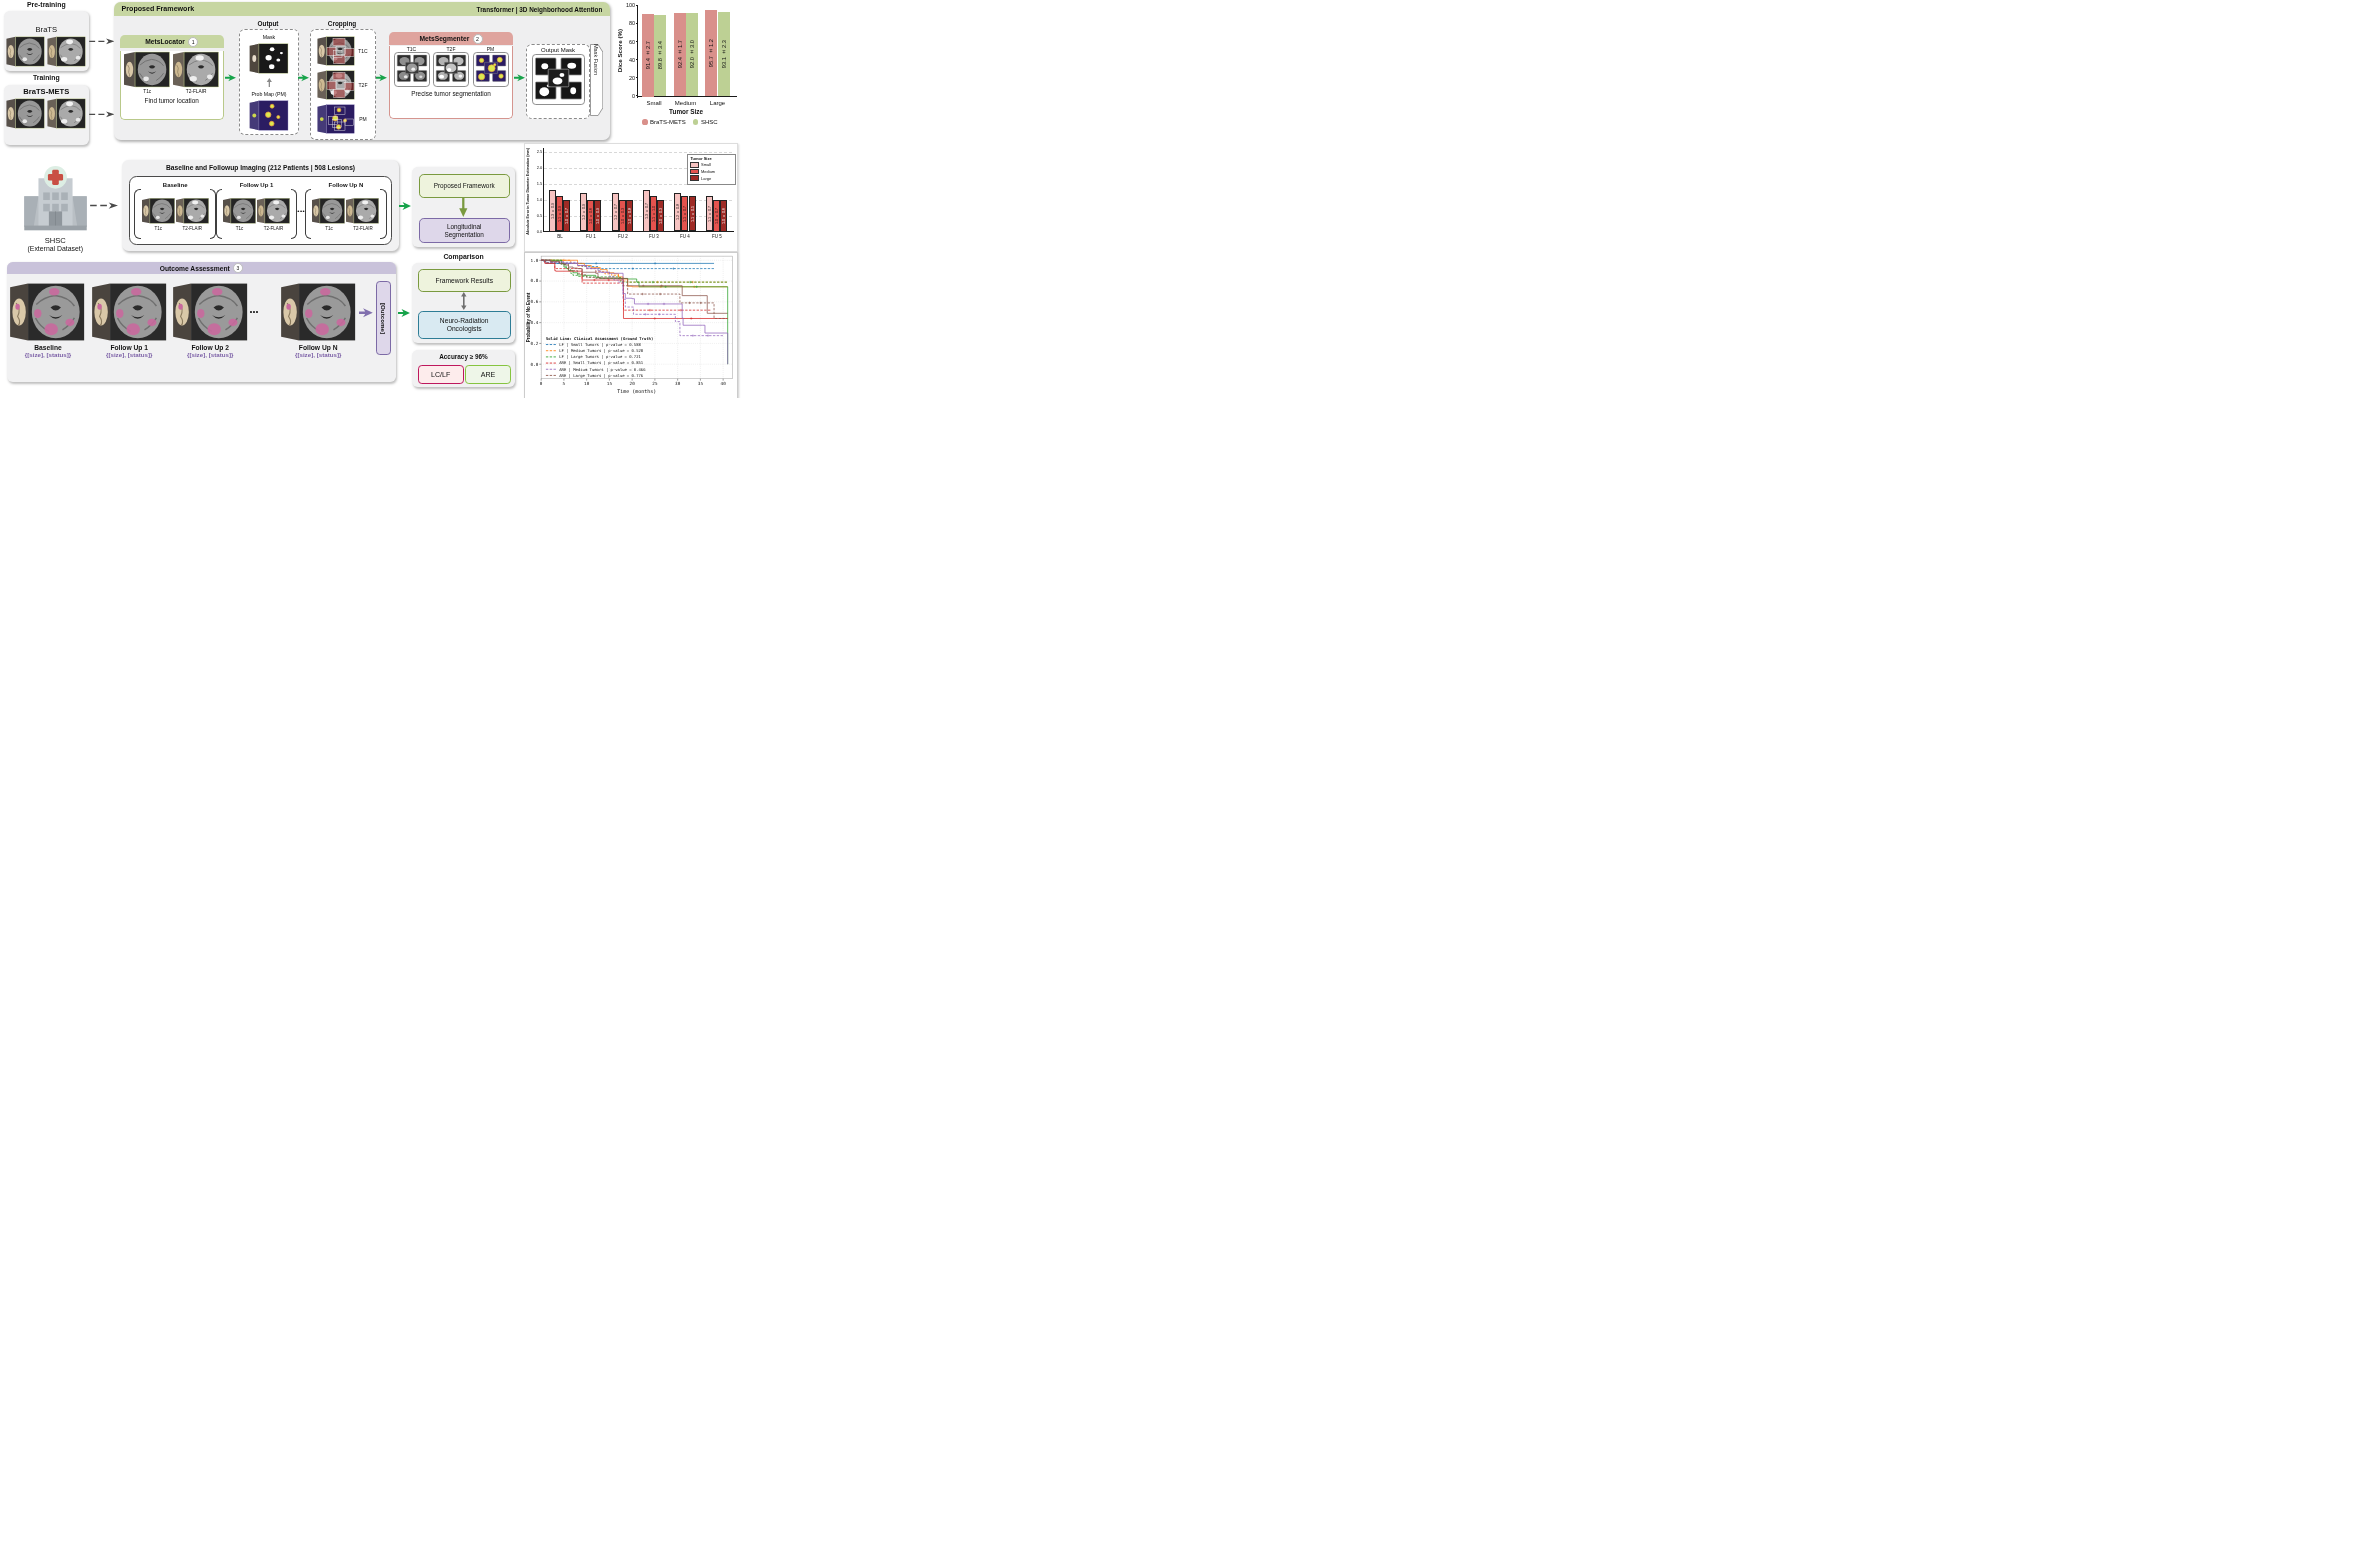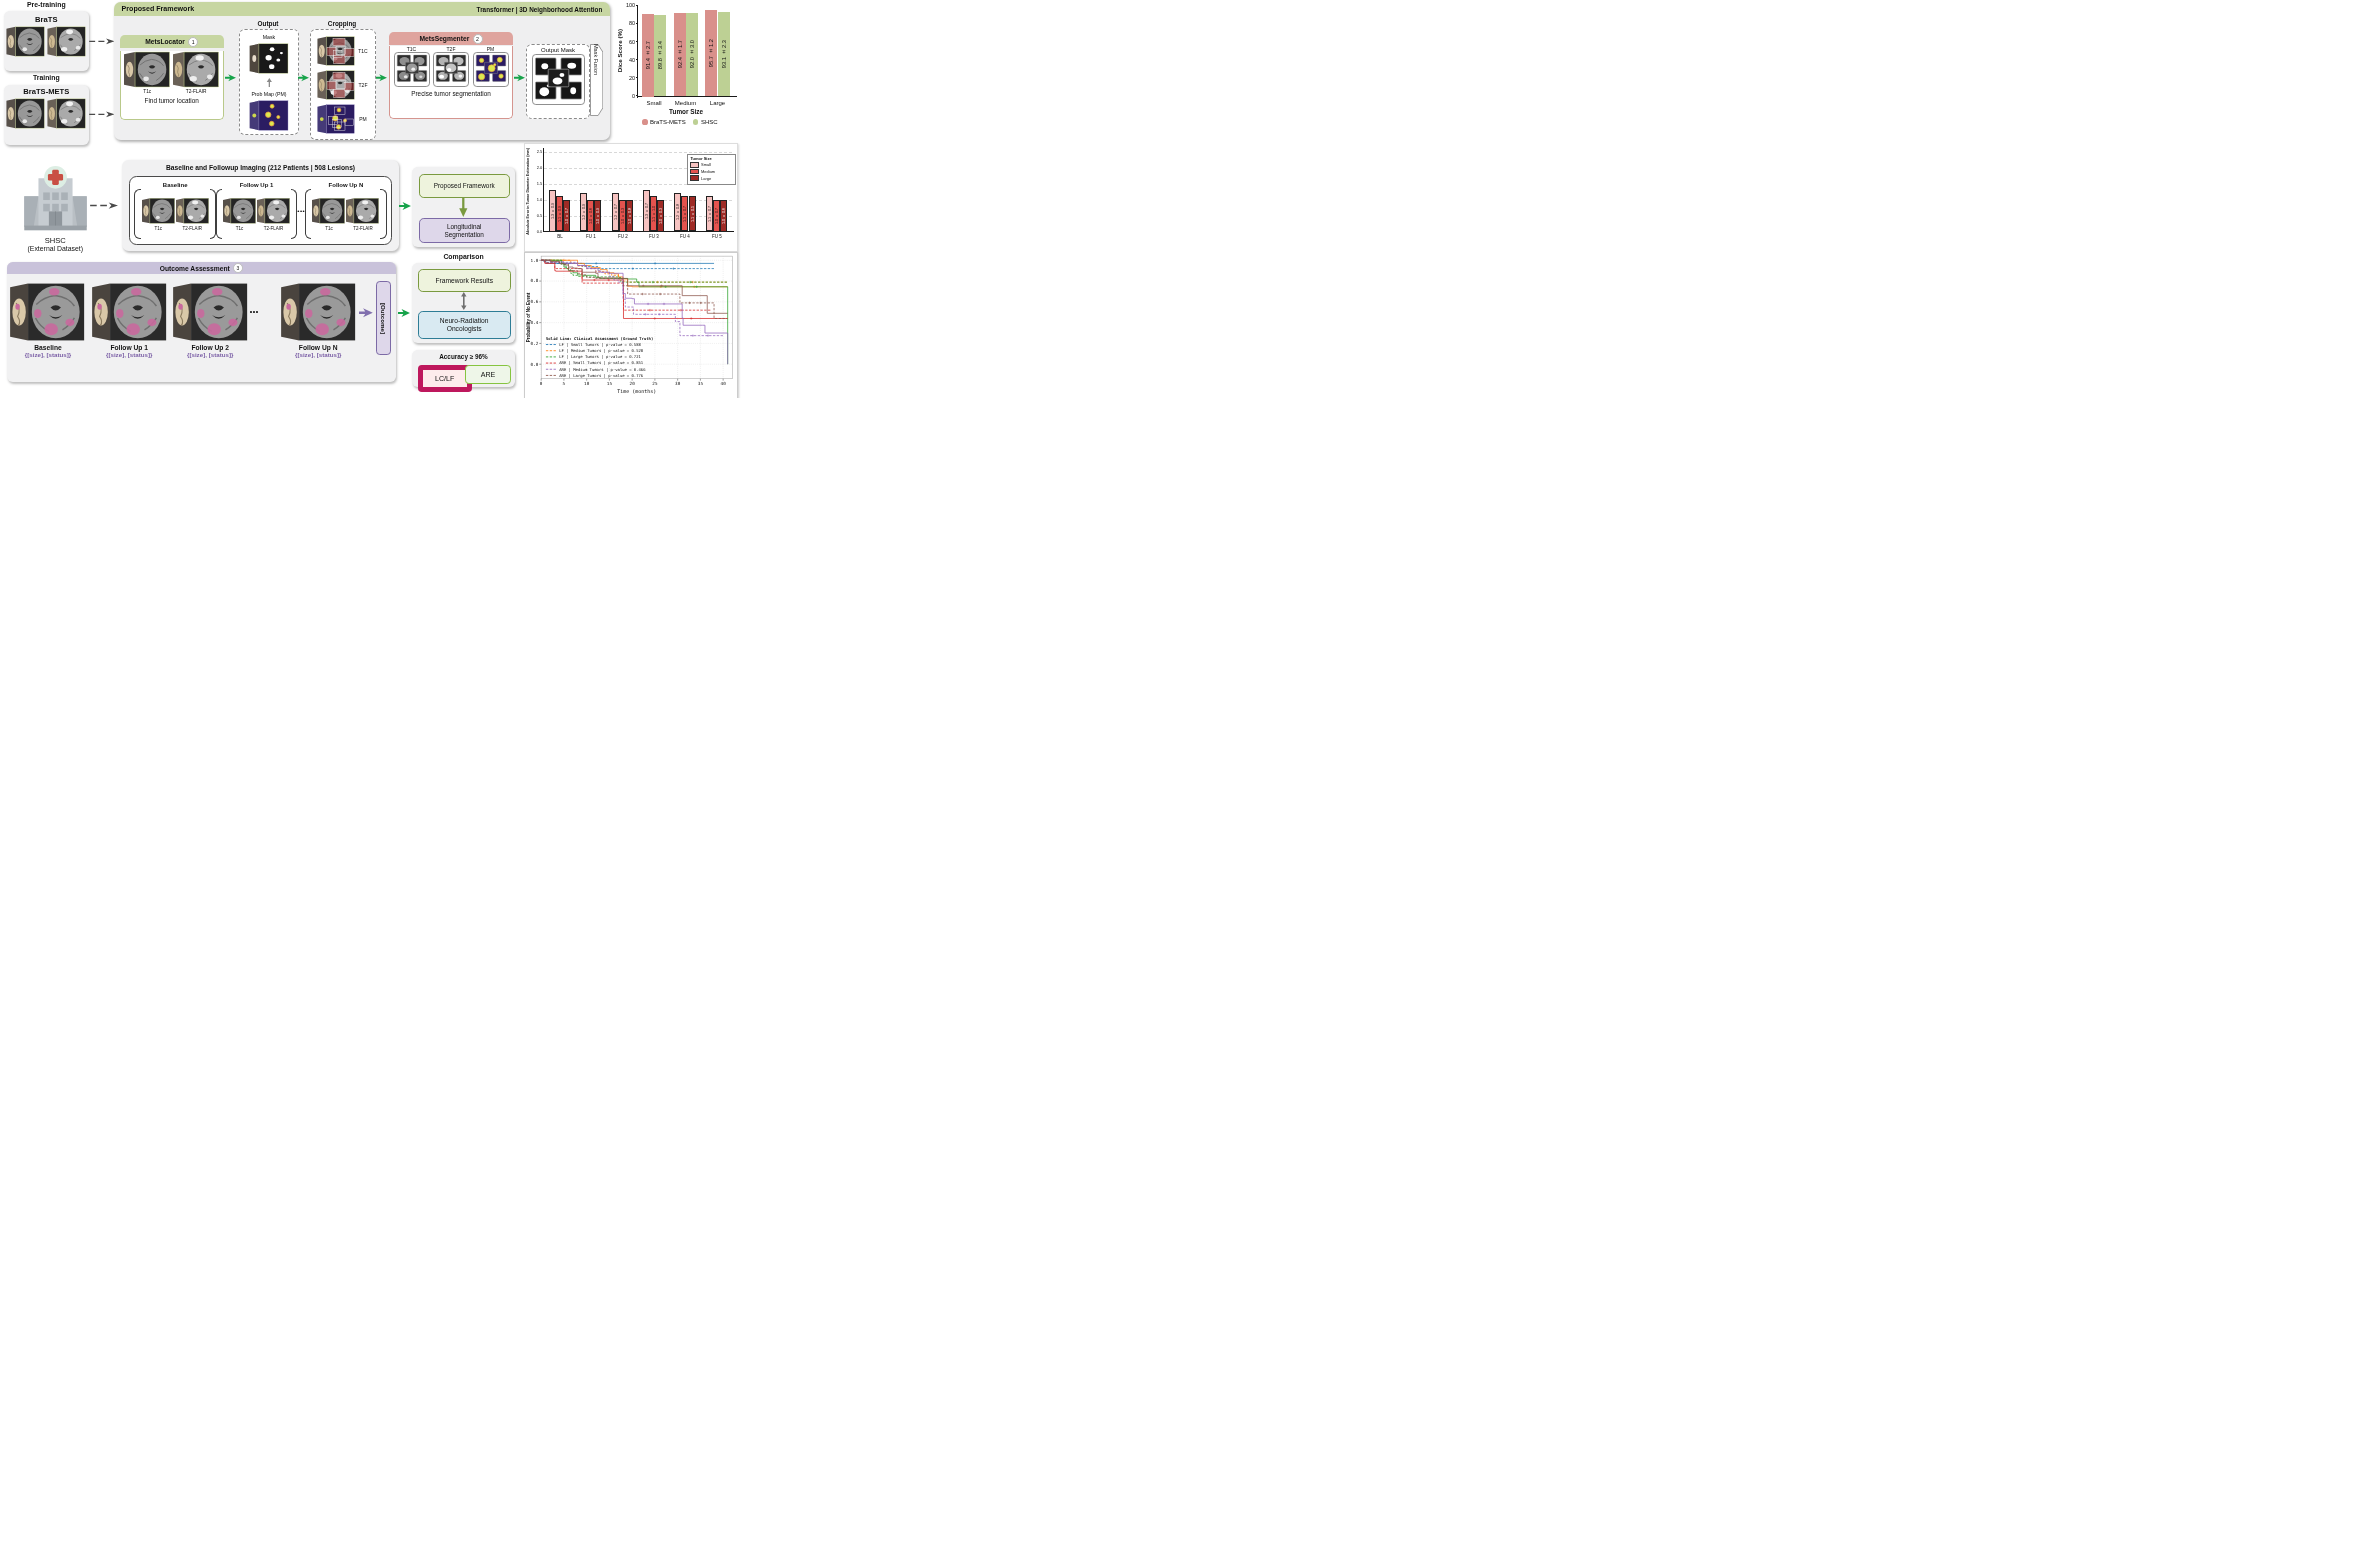--- a/index.html
+++ b/index.html
@@ -200,7 +200,7 @@
 <div class="abs ctr" style="left:3.8px;top:1px;width:85px;font-size:6.9px;font-weight:600;">Pre-training</div>
 
 <div class="abs card" style="left:3.8px;top:11.4px;width:85px;height:60px;">
-  <div class="ctr" style="font-size:7.6px;font-weight:700;margin-top:4px;">BraTS</div>
+  <div class="ctr" style="font-size:7.6px;font-weight:400;margin-top:14px;">BraTS</div>
   <div class="cube-row" style="margin-top:1.9px;">
     <svg style="width:39px;height:31px;" viewBox="0 0 82 66" width="39" height="31">
           <use href="#cube-t1"></use>

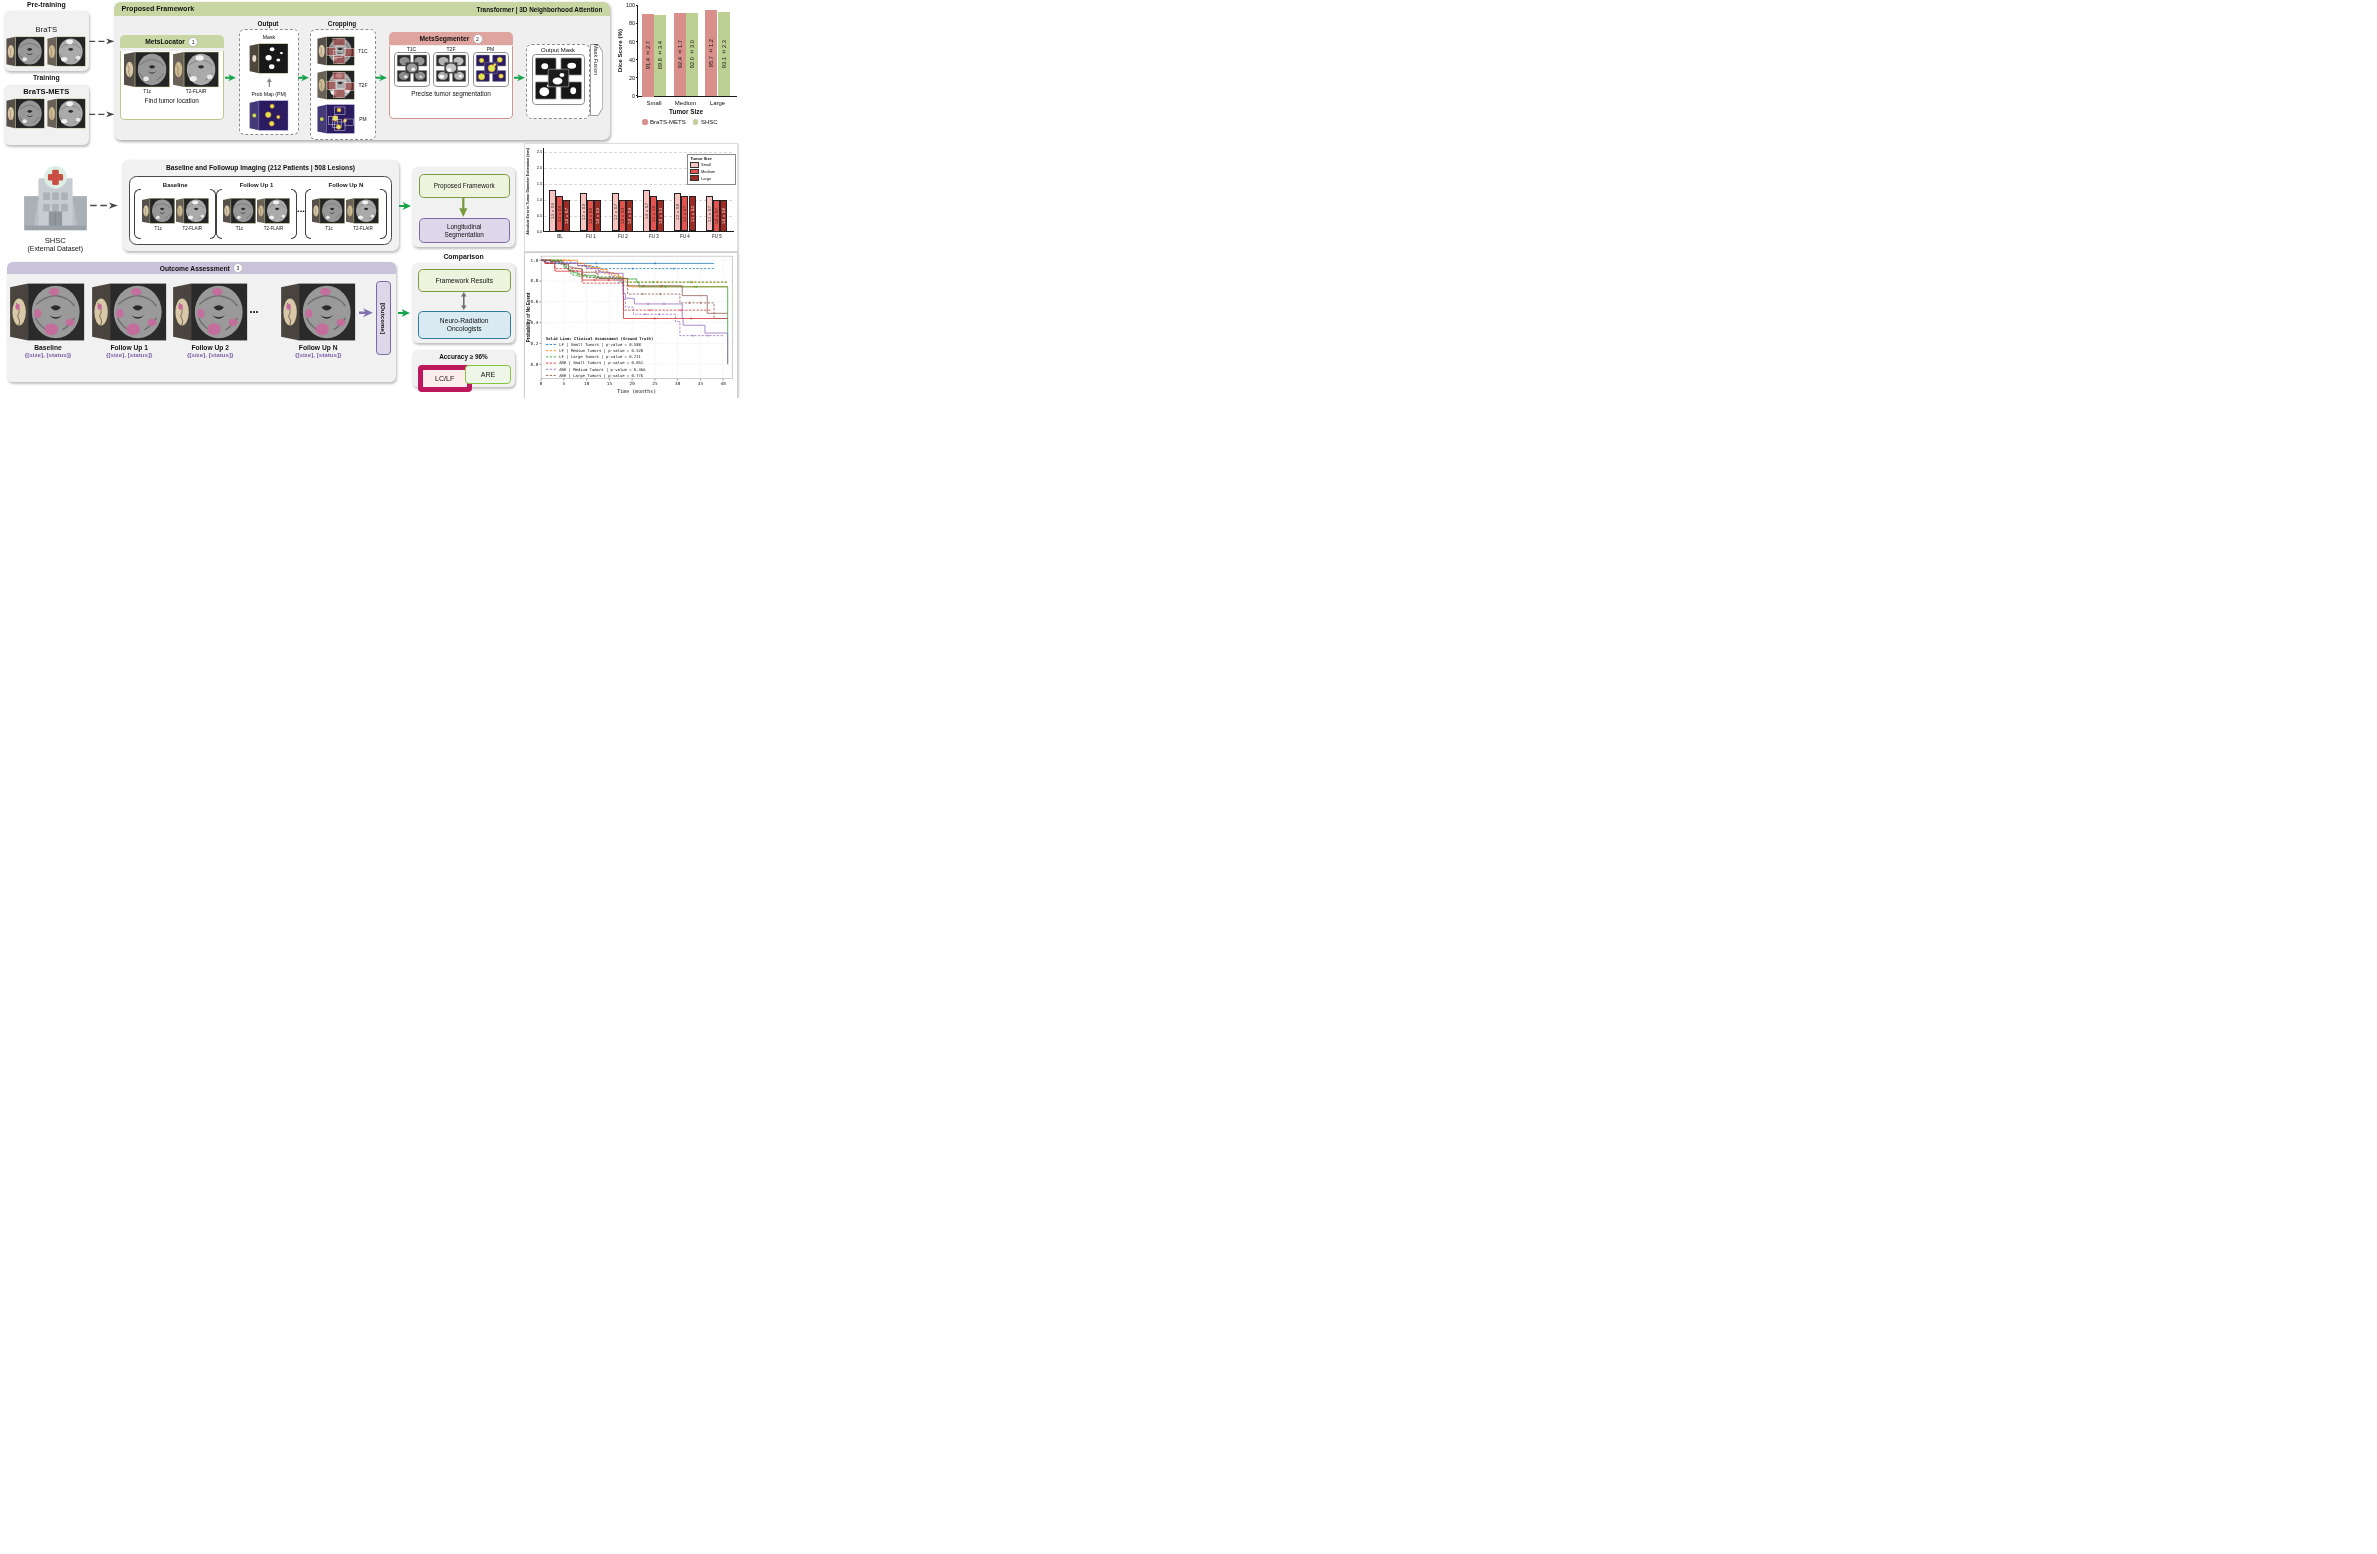--- a/index.html
+++ b/index.html
@@ -674,7 +674,7 @@
 </div>
 <div class="abs card" style="left:412px;top:350px;width:103px;height:37px;">
   <div class="ctr" style="font-size:6.4px;font-weight:700;margin-top:2.9px;">Accuracy ≥ 96%</div>
-  <div class="abs" style="left:5.7px;top:15px;width:44px;height:17px;background:#fdecec;border:5px solid #be185d;border-radius:3.8px;display:flex;align-items:center;justify-content:center;">
+  <div class="abs" style="left:5.7px;top:15px;width:44px;height:17px;background:#fdecec;border:1px solid #be185d;border-radius:3.8px;display:flex;align-items:center;justify-content:center;">
     <span style="font-size:7.1px;">LC/LF</span>
   </div>
   <div class="abs" style="left:53px;top:15px;width:44px;height:17px;background:#eef6e8;border:1px solid #86c440;border-radius:3.8px;display:flex;align-items:center;justify-content:center;">

